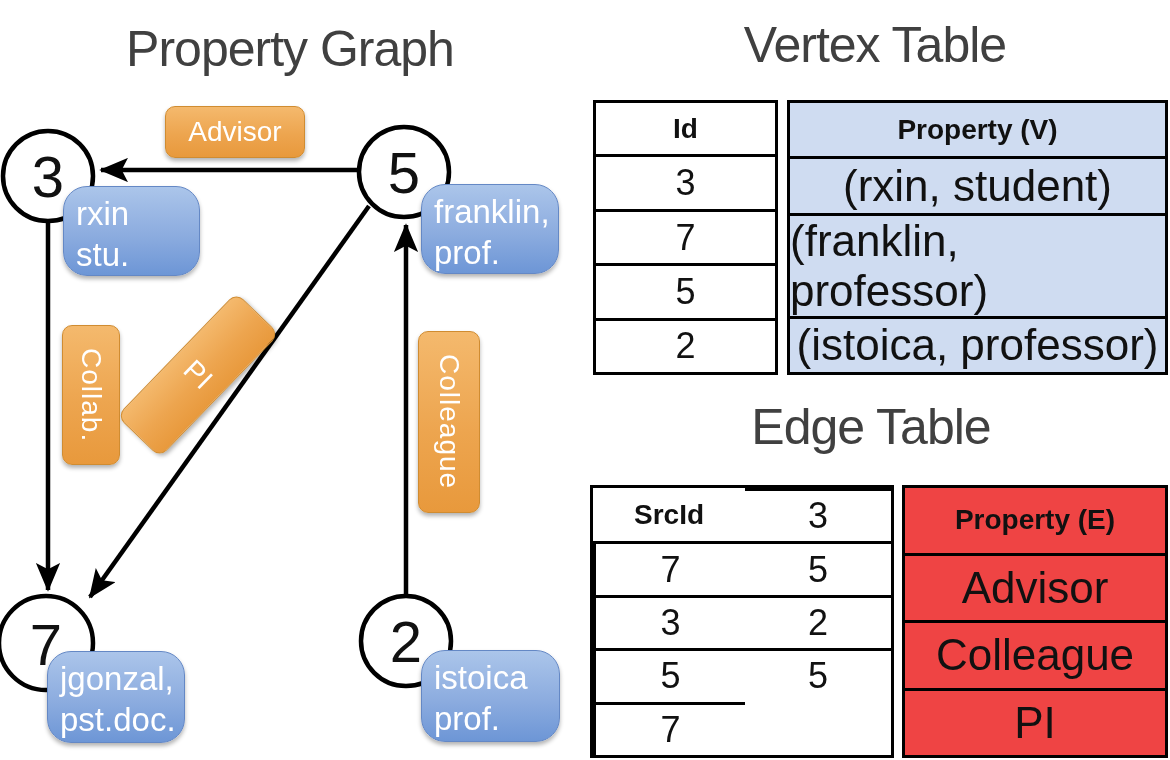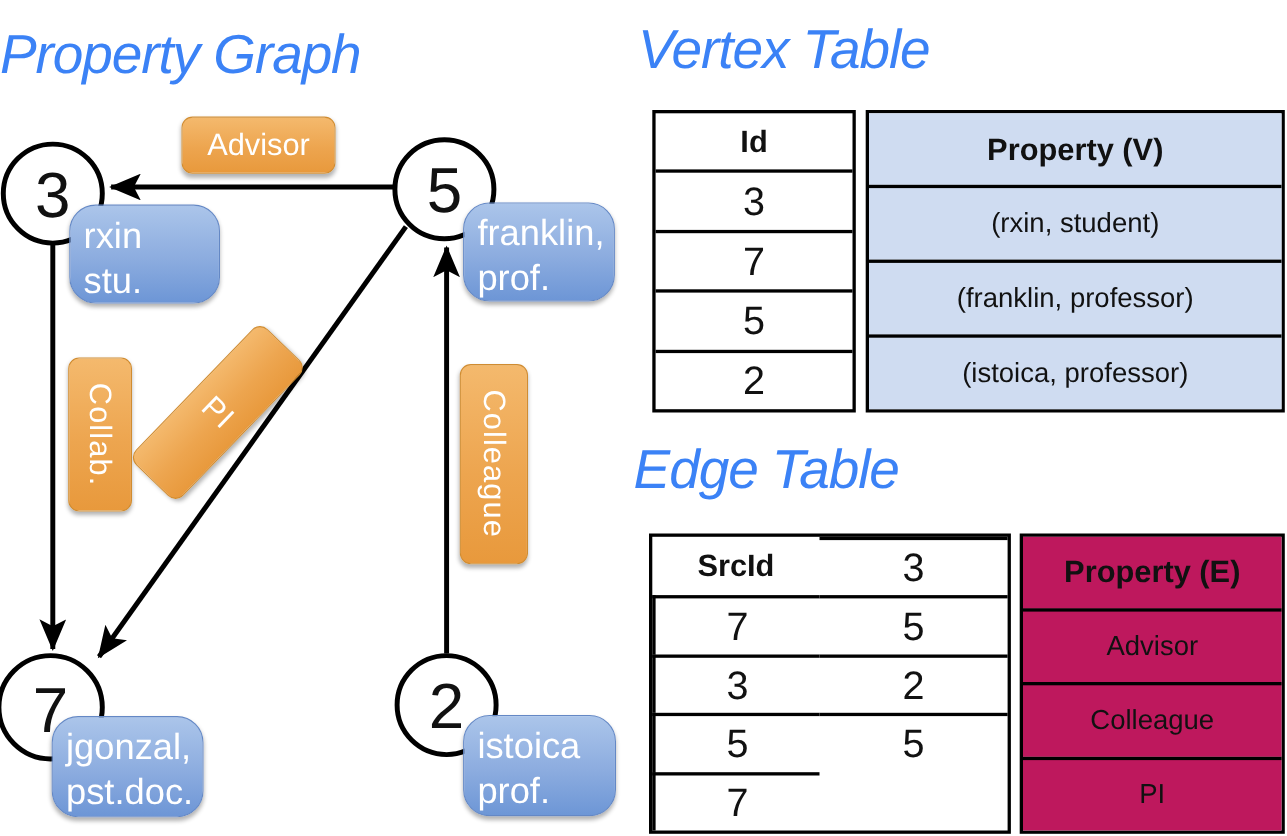--- a/index.html
+++ b/index.html
@@ -8,8 +8,8 @@
     font-family:"Liberation Sans","DejaVu Sans",sans-serif;color:#111;
   }
   .title{
-    position:absolute;font-size:50px;font-weight:300;
-    letter-spacing:-1px;color:#3b82f6;white-space:nowrap;font-style:italic;
+    position:absolute;text-align:center;font-size:50px;font-weight:300;
+    letter-spacing:-1px;color:#404040;white-space:nowrap;
   }
   #graph-title{left:0;top:20px;width:580px;}
   #vertex-table-title{left:580px;top:16px;width:590px;}

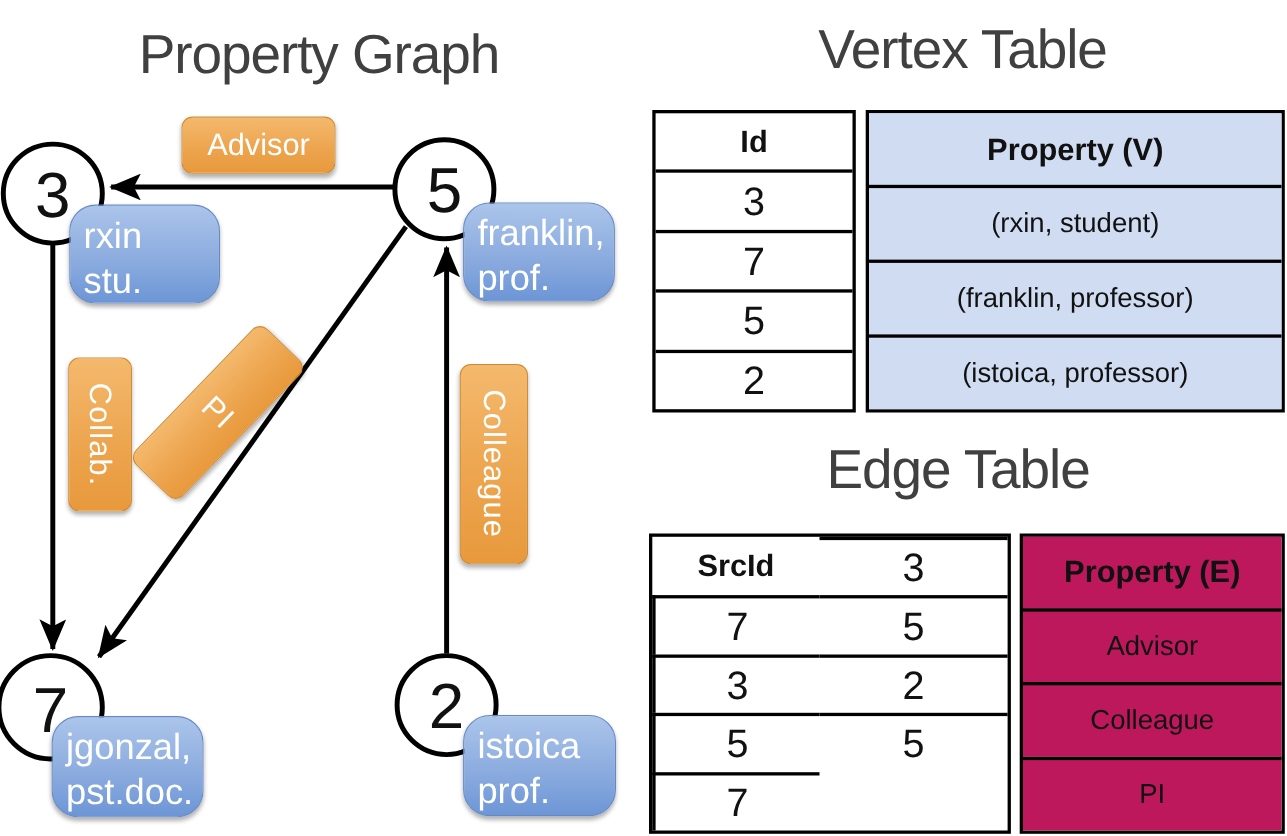--- a/index.html
+++ b/index.html
@@ -53,7 +53,7 @@
   .subtbl{border:3px solid #000;box-sizing:border-box;display:flex;flex-direction:column;background:#fff;}
   .cell{
     flex:1;display:flex;align-items:center;justify-content:center;
-    font-size:25px;box-sizing:border-box;
+    font-size:44px;box-sizing:border-box;
   }
   .cell.num{font-size:36px;}
   .cell.hdr{font-weight:bold;font-size:28px;}

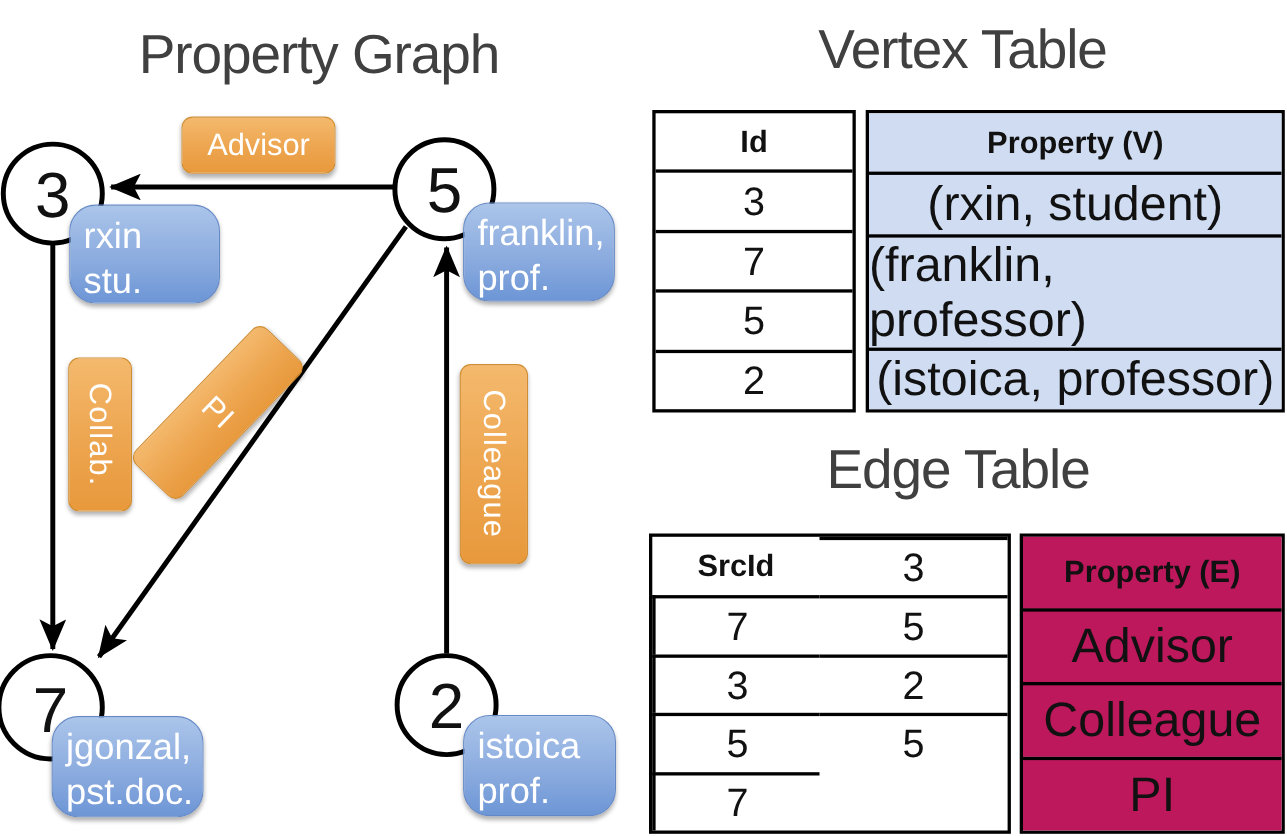--- a/index.html
+++ b/index.html
@@ -63,7 +63,7 @@
   #vt-prop-col .cell{background:#cfdcf1;}
   #vt-prop-col .cell.hdr{background:#cfdcf1;text-align:center;}
 
-  #et-ids{width:329px;display:grid;grid-template-columns:152px 1fr;grid-auto-rows:1fr;}
+  #et-ids{width:304px;display:grid;grid-template-columns:152px 1fr;grid-auto-rows:1fr;}
   #et-ids .cell{border:0;}
   #et-ids .cell.rb{border-top:3px solid #000;}
   #et-ids .cell.cl{border-left:3px solid #000;}

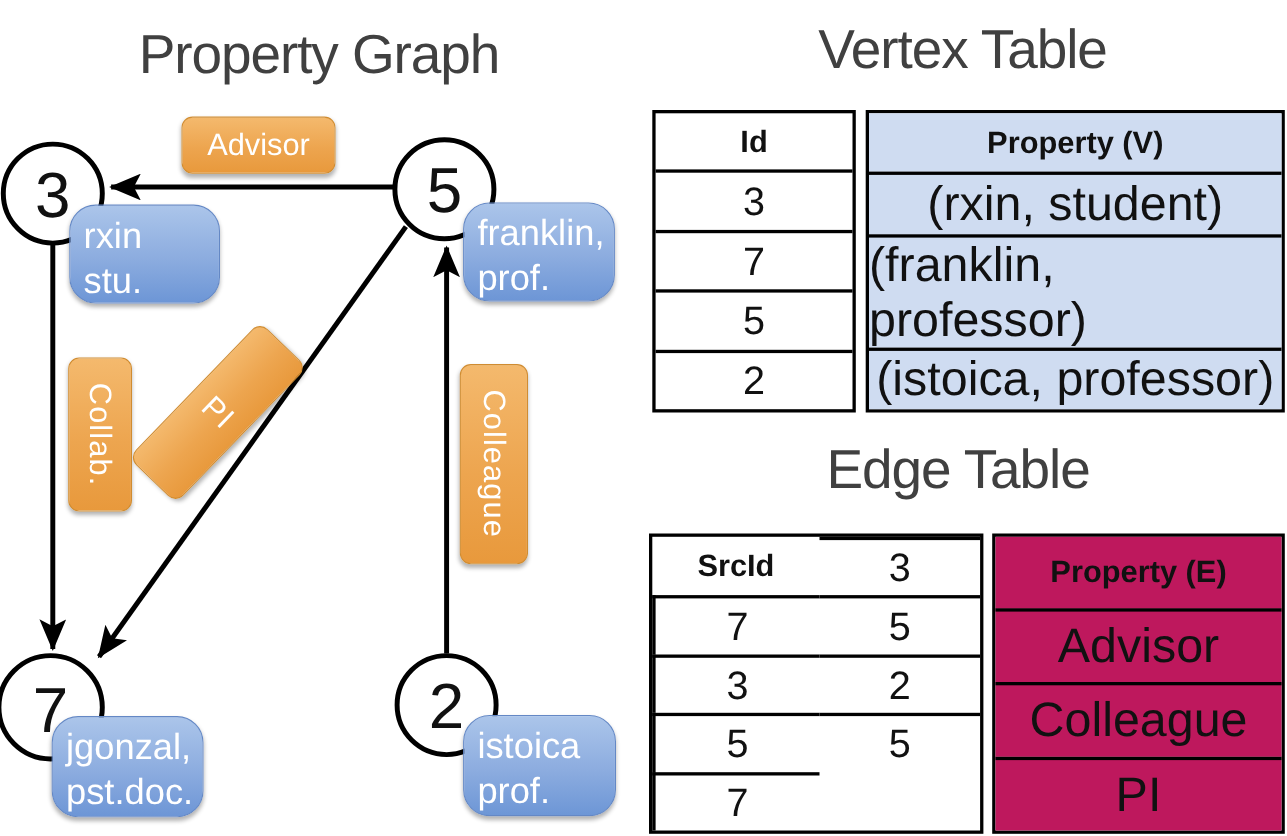--- a/index.html
+++ b/index.html
@@ -68,7 +68,7 @@
   #et-ids .cell.rb{border-top:3px solid #000;}
   #et-ids .cell.cl{border-left:3px solid #000;}
   #et-prop-col{flex:1;}
-  #et-prop-col .cell{background:#be185d;}
+  #et-prop-col .cell{background:#ef4444;}
 </style>
 </head>
 <body>

